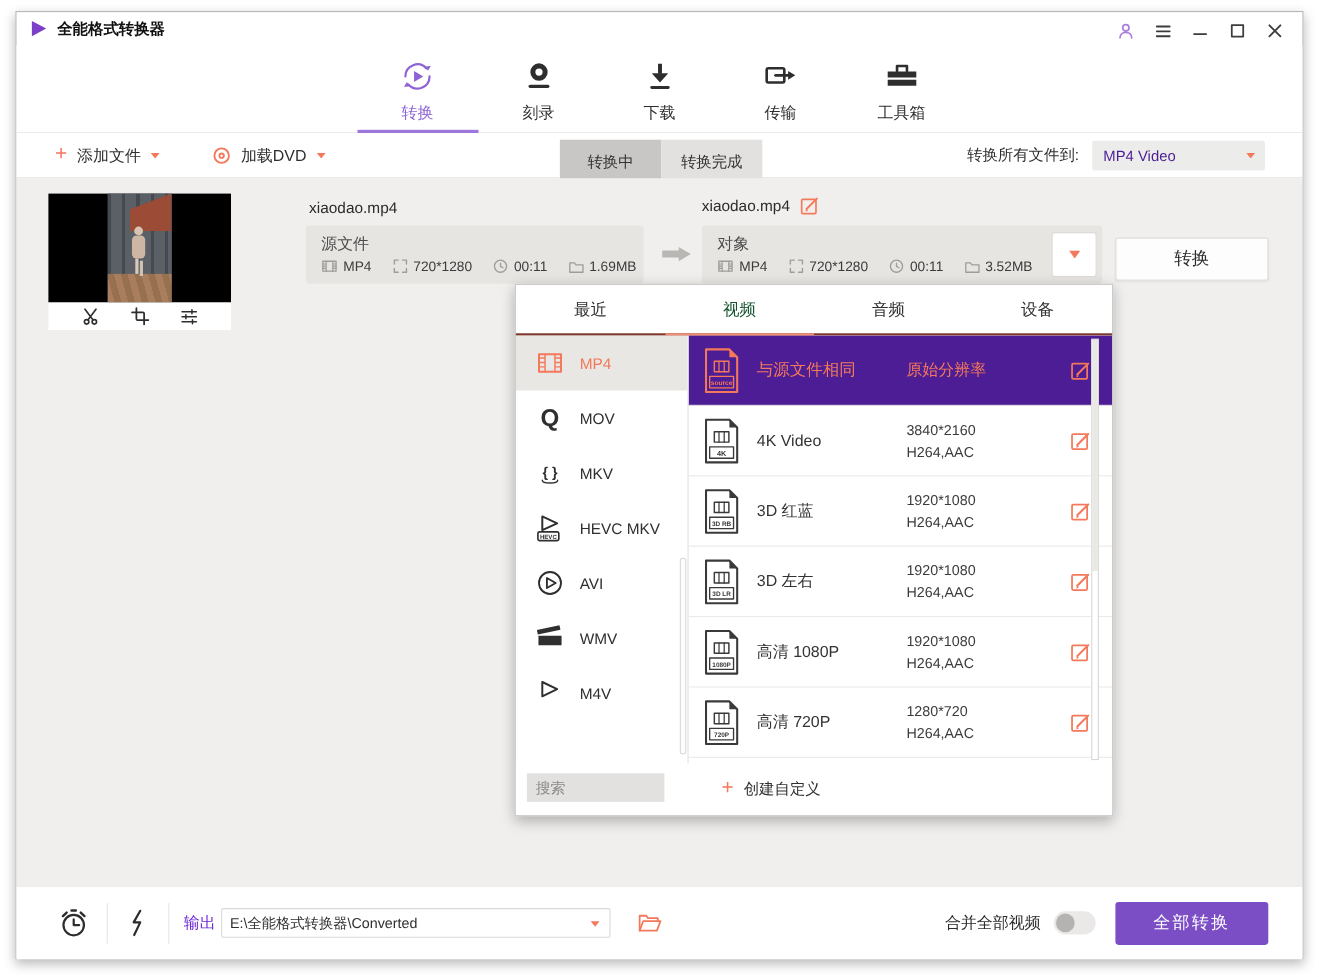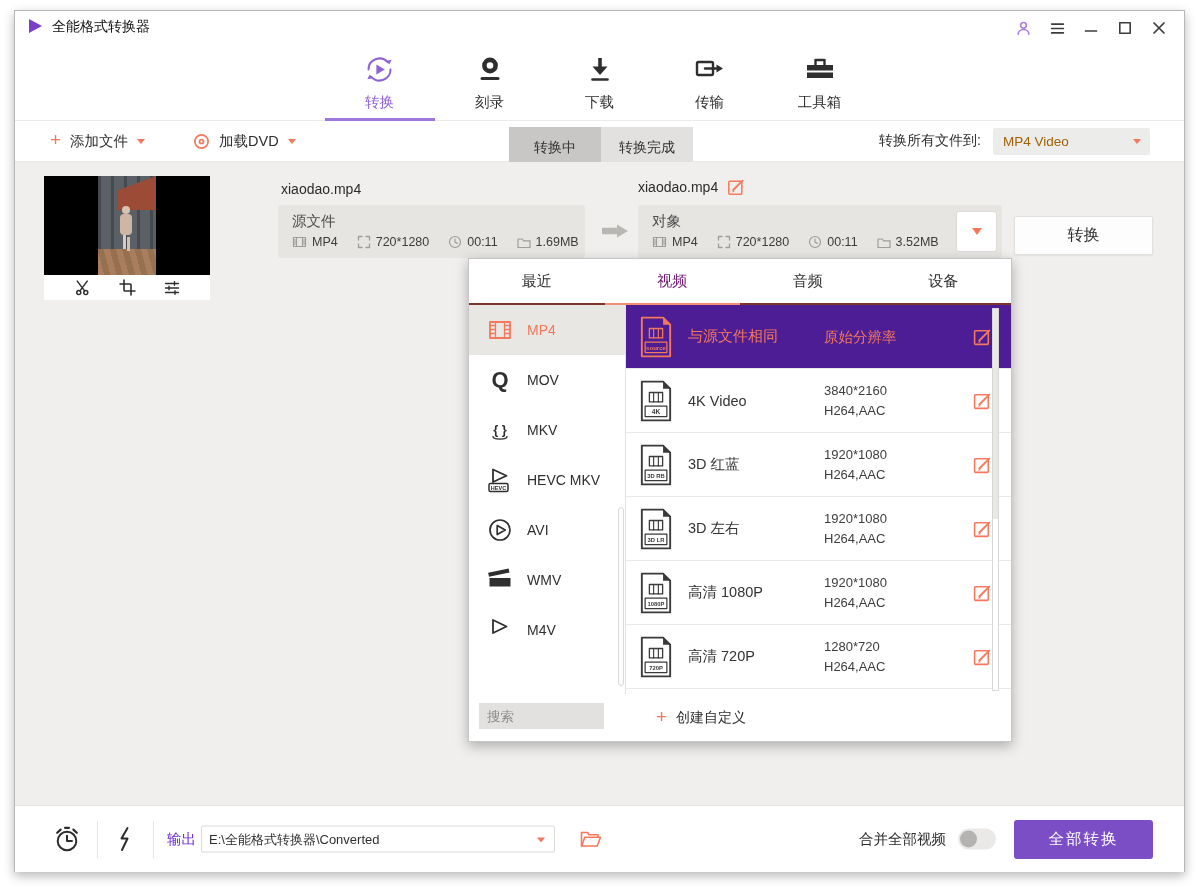--- a/index.html
+++ b/index.html
@@ -13,7 +13,7 @@
 
   
   .logo{position:absolute;left:14px;top:8px;width:0;height:0;border-left:13px solid #7B3FC8;border-top:7.5px solid transparent;border-bottom:7.5px solid transparent}
-  .app-title{position:absolute;left:37px;top:7px;font-size:14px;font-weight:normal;color:#121212}
+  .app-title{position:absolute;left:37px;top:7px;font-size:14px;font-weight:bold;color:#121212}
   .win-controls{position:absolute;right:16px;top:8px;display:flex;gap:16px;align-items:center}
   .wc{width:18px;height:18px;display:flex;align-items:center;justify-content:center;color:#3c3c3c}
   .wc.user{color:#A97FD9}

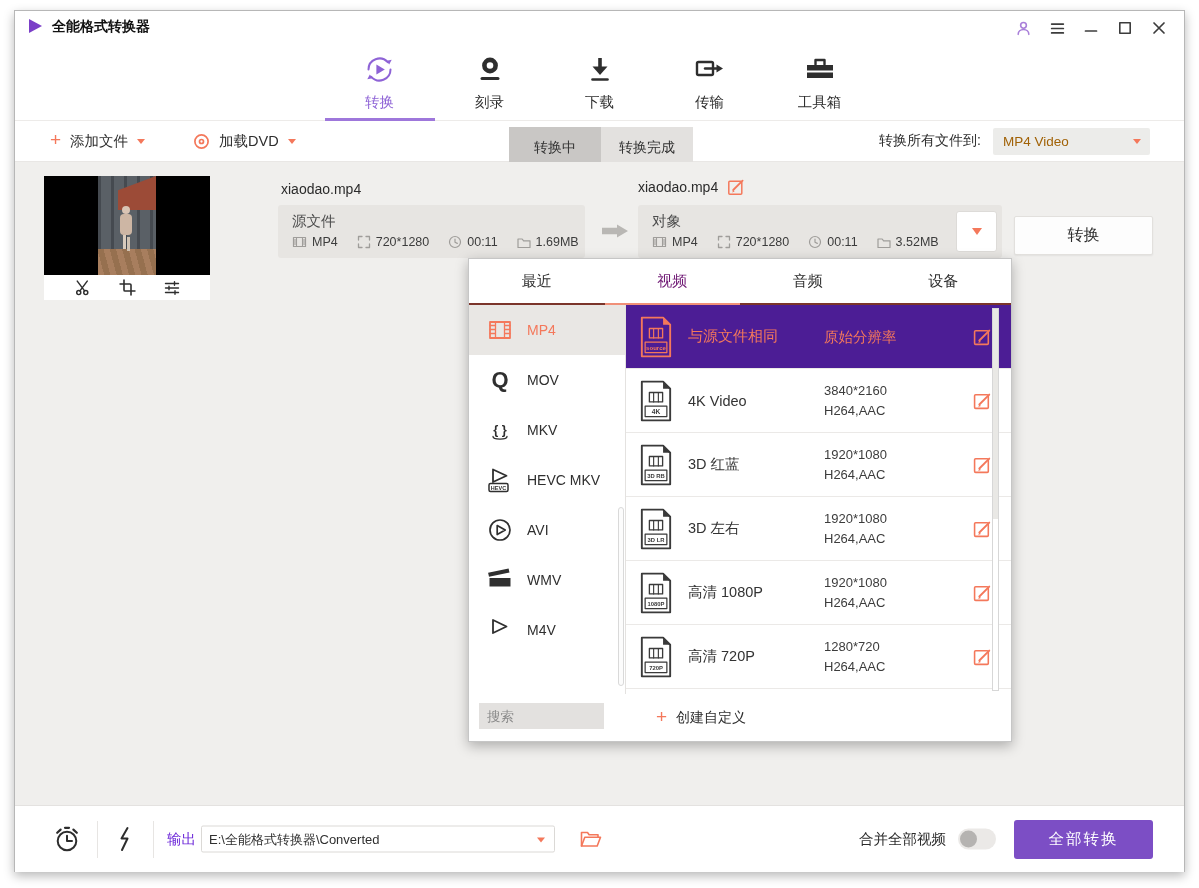--- a/index.html
+++ b/index.html
@@ -36,7 +36,7 @@
   .seg-btn.active{background:#c9c7c5}
   .convert-to{position:absolute;right:34px;top:0;height:100%;display:flex;align-items:center;gap:12px}
   .convert-to .lbl{font-size:14px;color:#2e2e2e}
-  .dd{width:157px;height:27px;background:#ececea;border-radius:2px;display:flex;align-items:center;padding:0 10px;font-size:13.5px;color:#a16207;position:relative}
+  .dd{width:157px;height:27px;background:#ececea;border-radius:2px;display:flex;align-items:center;padding:0 10px;font-size:13.5px;color:#4c1d95;position:relative}
   .dd .caret{position:absolute;right:9px}
 
   

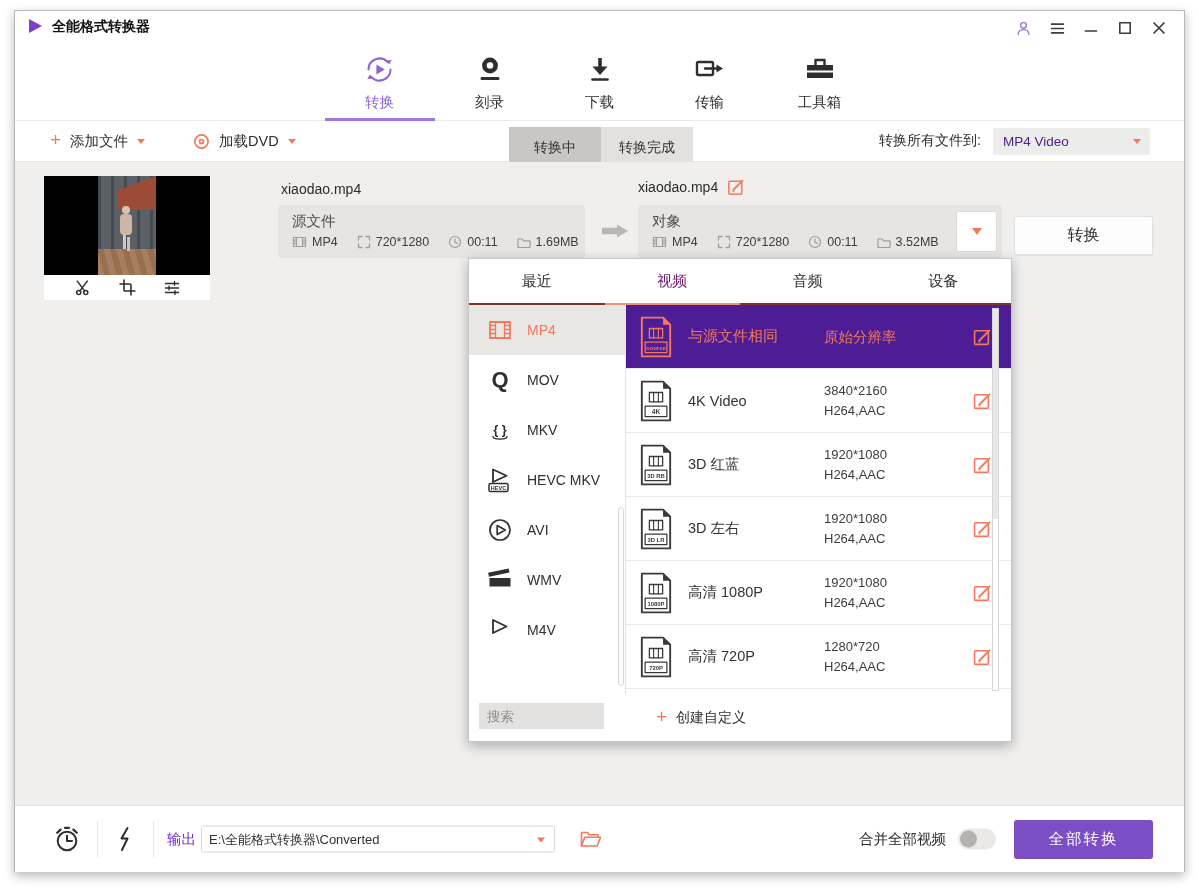--- a/index.html
+++ b/index.html
@@ -73,7 +73,7 @@
   .popup{position:absolute;left:453px;top:96px;width:544px;height:484px;background:#fff;border:1px solid #c6c6c6;box-shadow:0 4px 12px rgba(0,0,0,.28);z-index:5}
   .ptabs{display:flex;height:46px;border-bottom:2px solid #7B352B}
   .ptab{flex:1;display:flex;align-items:center;justify-content:center;font-size:15px;color:#2f2f2f;position:relative}
-  .ptab.active{color:#701a75}
+  .ptab.active{color:#14532d}
   .ptab.active::after{content:"";position:absolute;left:0;right:0;bottom:-2px;height:2px;background:#F09078}
   .pbody{display:flex;height:389px;position:relative}
   .fmt-col{width:157px;border-right:1px solid #e4e2e0;position:relative;overflow:hidden}

